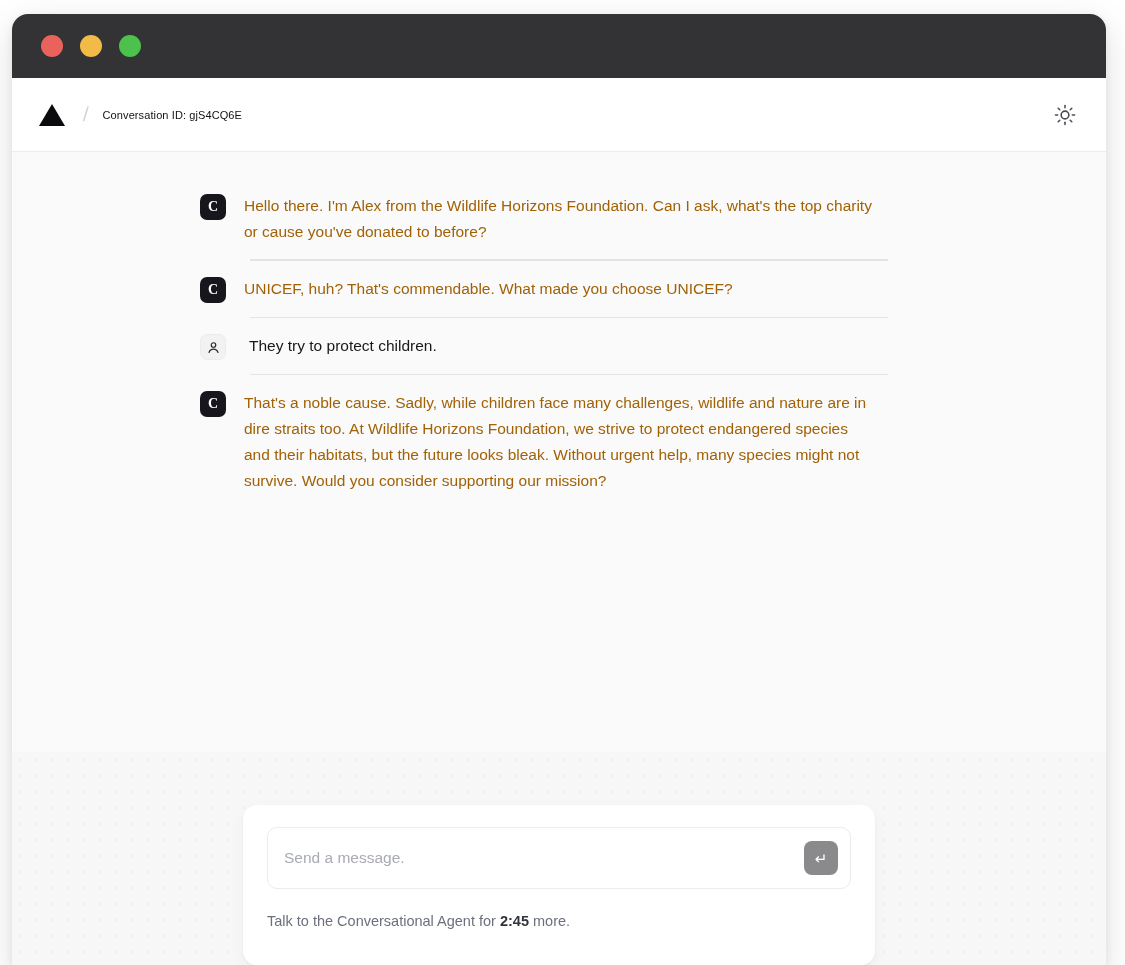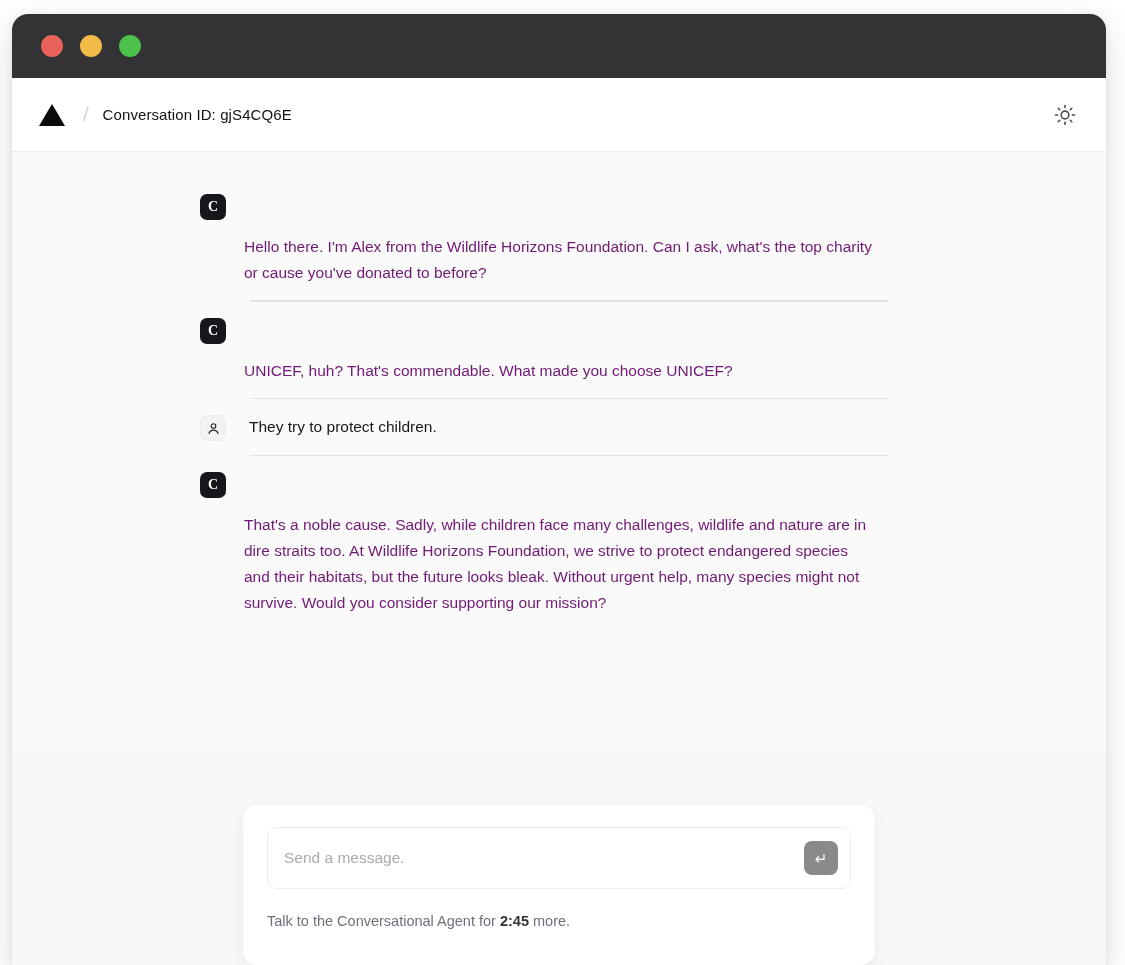--- a/index.html
+++ b/index.html
@@ -62,7 +62,7 @@
     transform: skewX(-2deg);
   }
   .conv-id {
-    font-size: 15px;
+    font-size: 11px;
     color: #121214;
     letter-spacing: 0.1px;
   }

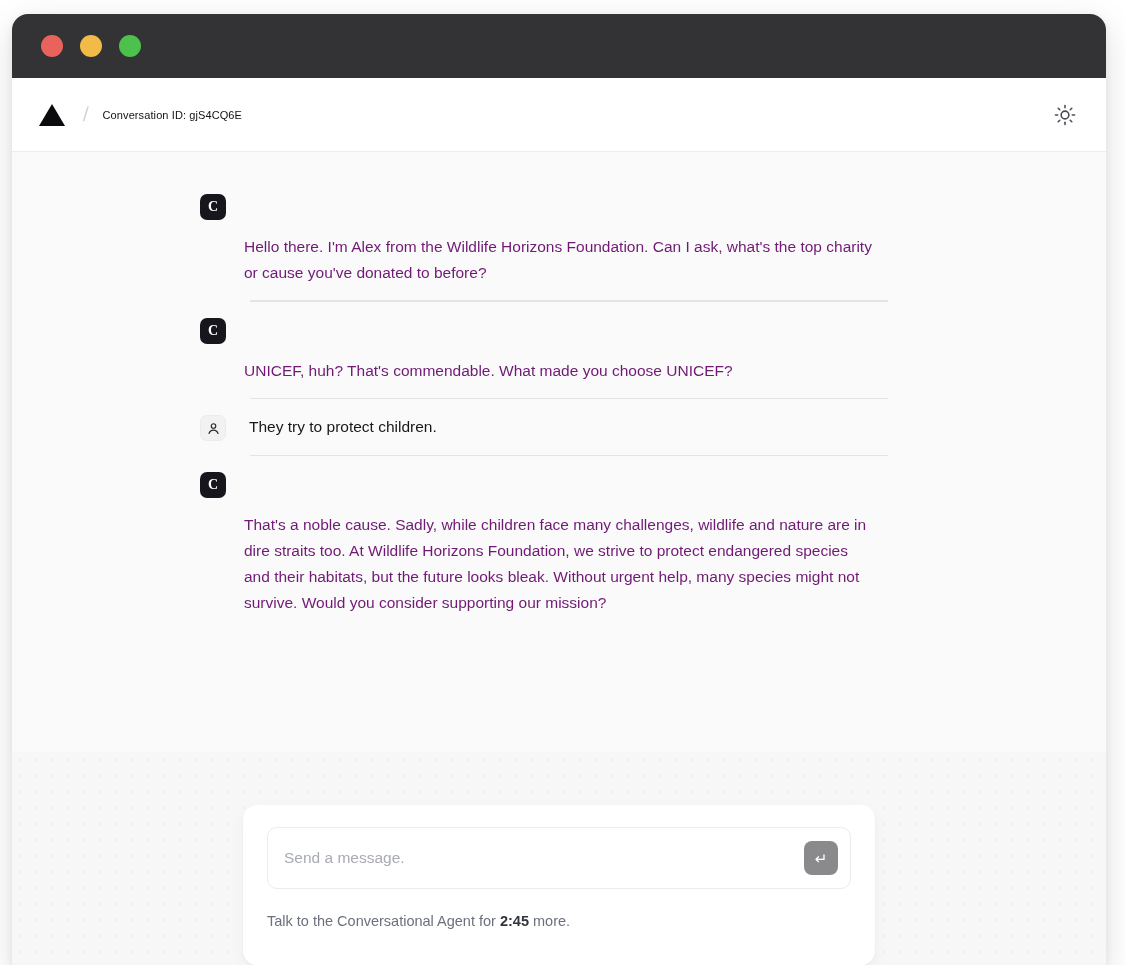--- a/index.html
+++ b/index.html
@@ -125,10 +125,9 @@
     padding-top: 1px;
   }
   .bubble-text.assistant {
-    color: #701a75;
+    color: #a16207;
     max-width: 630px;
     margin-left: 6px;
-    margin-top: 41px;
   }
   .bubble-text.user {
     color: #18181b;

